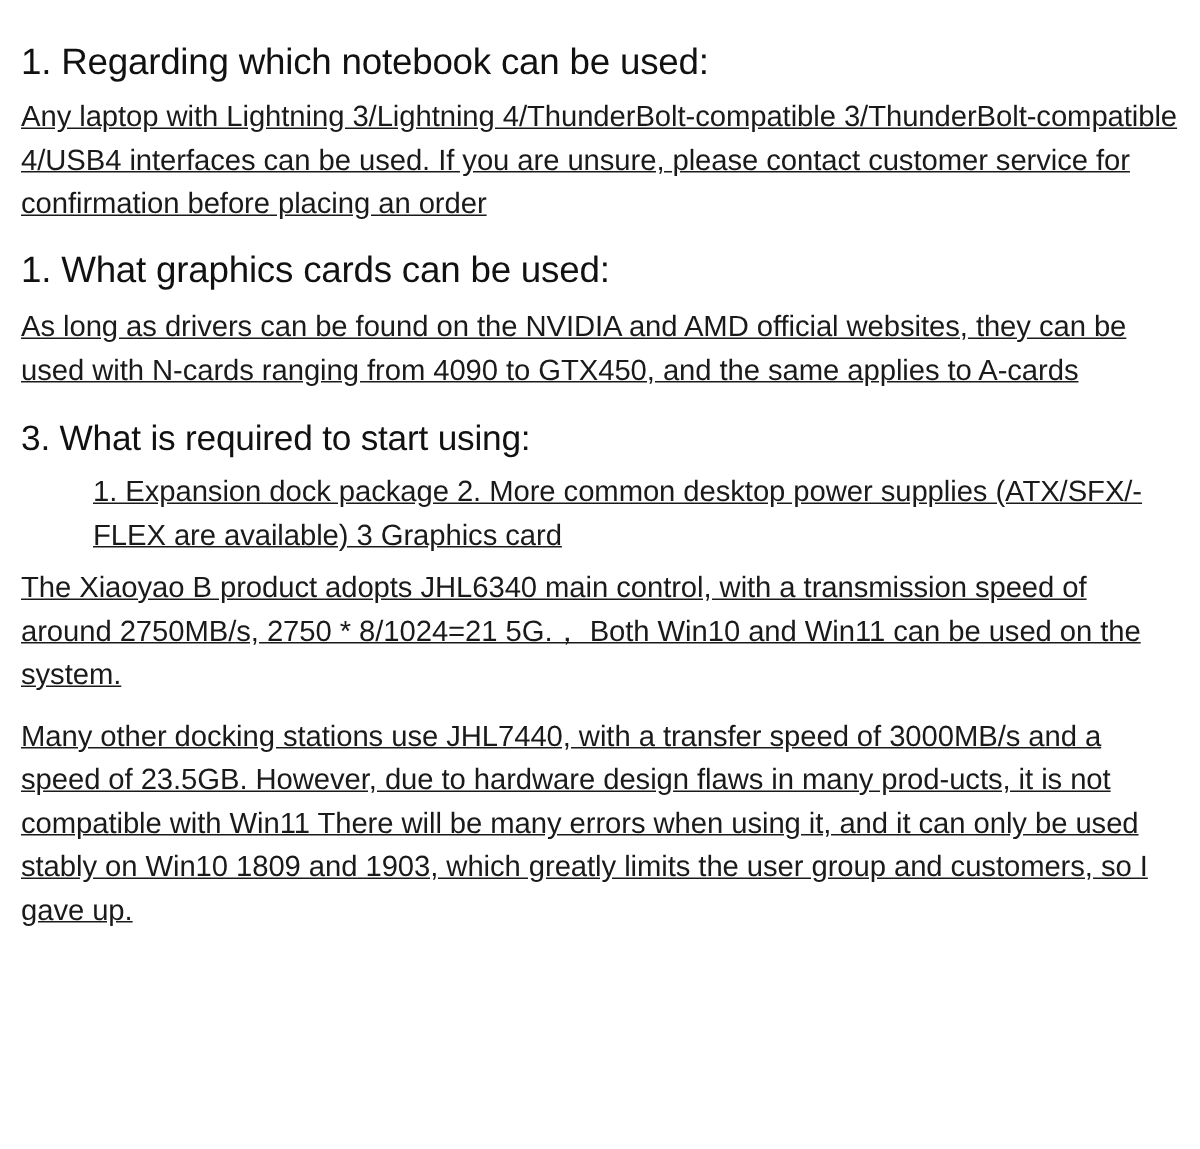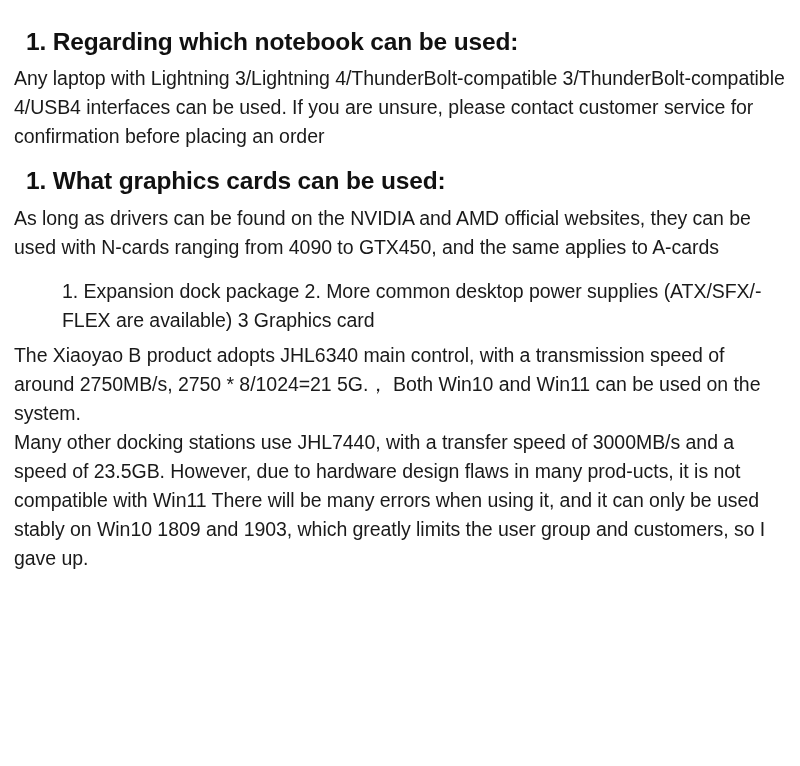--- a/index.html
+++ b/index.html
@@ -25,10 +25,10 @@
   }
   .heading {
     font-size: 24.5px;
-    font-weight: 700;
+    font-weight: 400;
     line-height: 1.32;
     letter-spacing: -0.15px;
-    margin: 0 0 6px 12px;
+    margin: 0 0 6px 0;
     color: #111111;
   }
   .section-2 .heading,

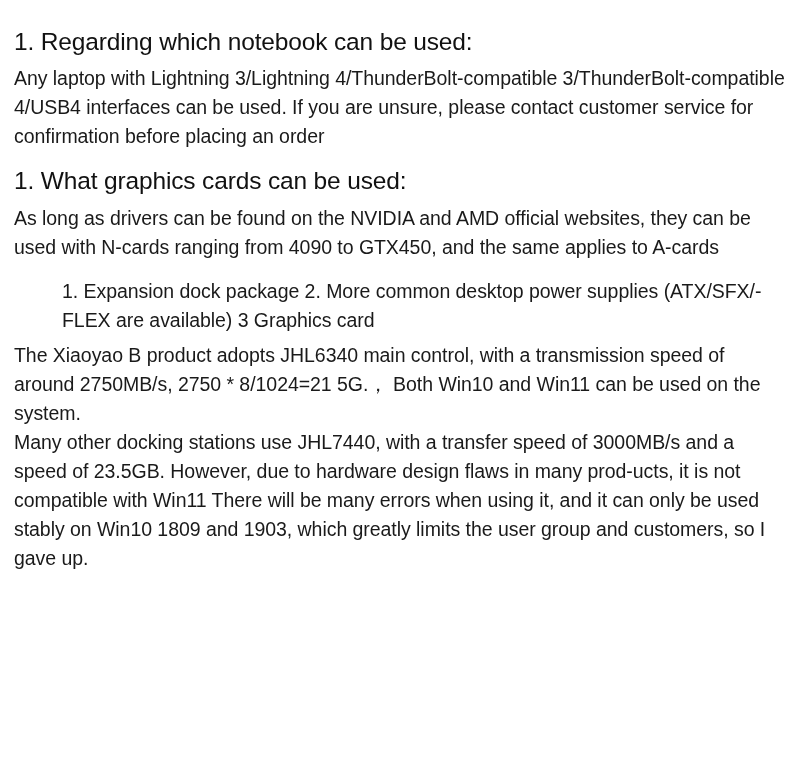--- a/index.html
+++ b/index.html
@@ -45,6 +45,7 @@
     letter-spacing: -0.05px;
     margin: 0;
     color: #1a1a1a;
+    text-decoration: underline;
   }
   .body-text + .body-text {
     margin-top: 0px;

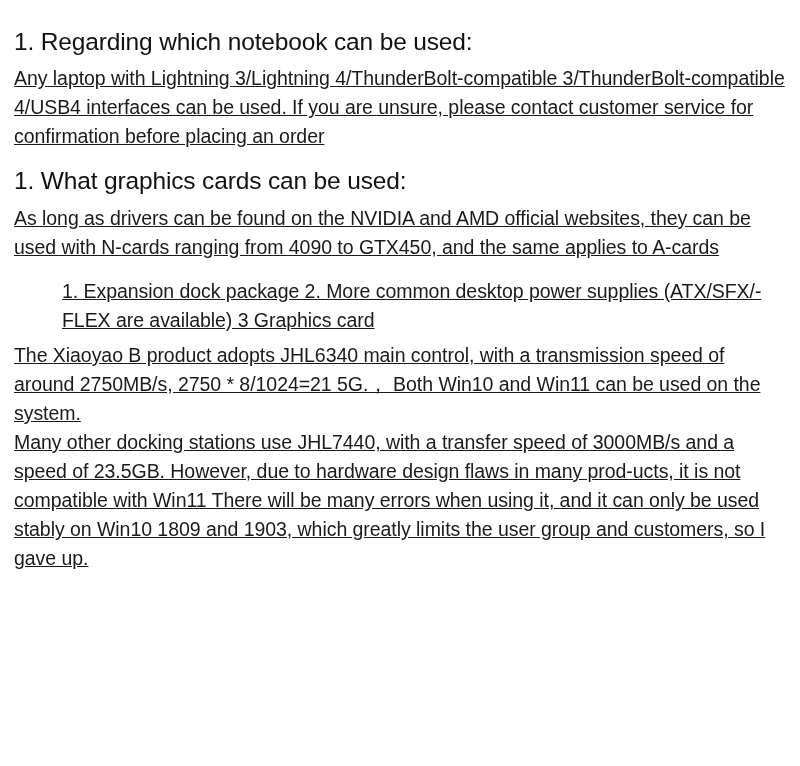--- a/index.html
+++ b/index.html
@@ -70,6 +70,7 @@
   </div>
 
   <div class="section section-3">
+    <h2 class="heading">3. What is required to start using:</h2>
     <p class="body-text">1. Expansion dock package 2. More common desktop power supplies (ATX/SFX/-FLEX are available) 3 Graphics card</p>
   </div>
 

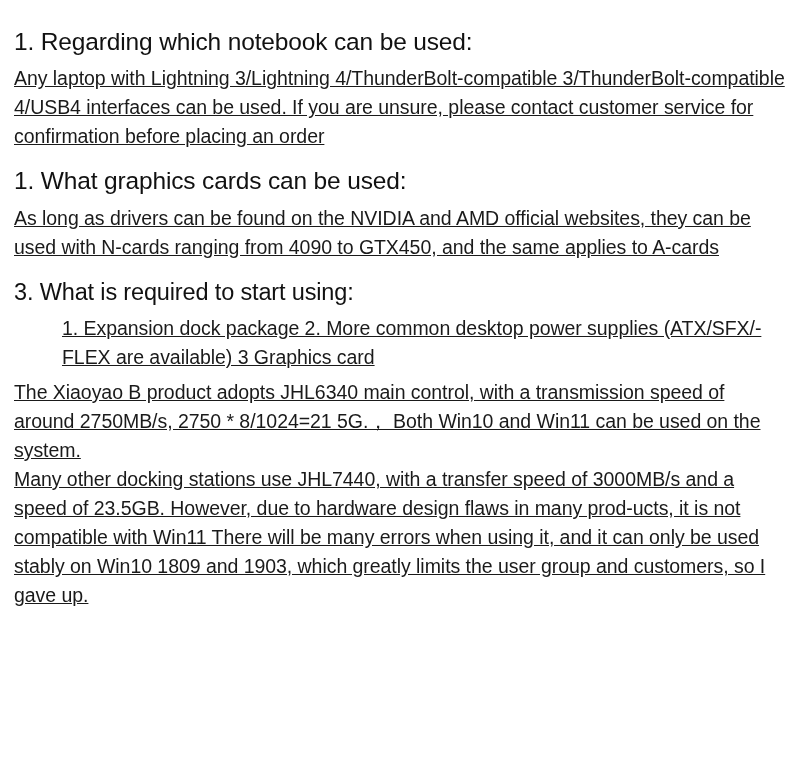--- a/index.html
+++ b/index.html
@@ -48,7 +48,7 @@
     text-decoration: underline;
   }
   .body-text + .body-text {
-    margin-top: 0px;
+    margin-top: 12px;
   }
   .section-1 .body-text { margin-bottom: 2px; }
   .section-2 .body-text { margin-bottom: 15px; }

